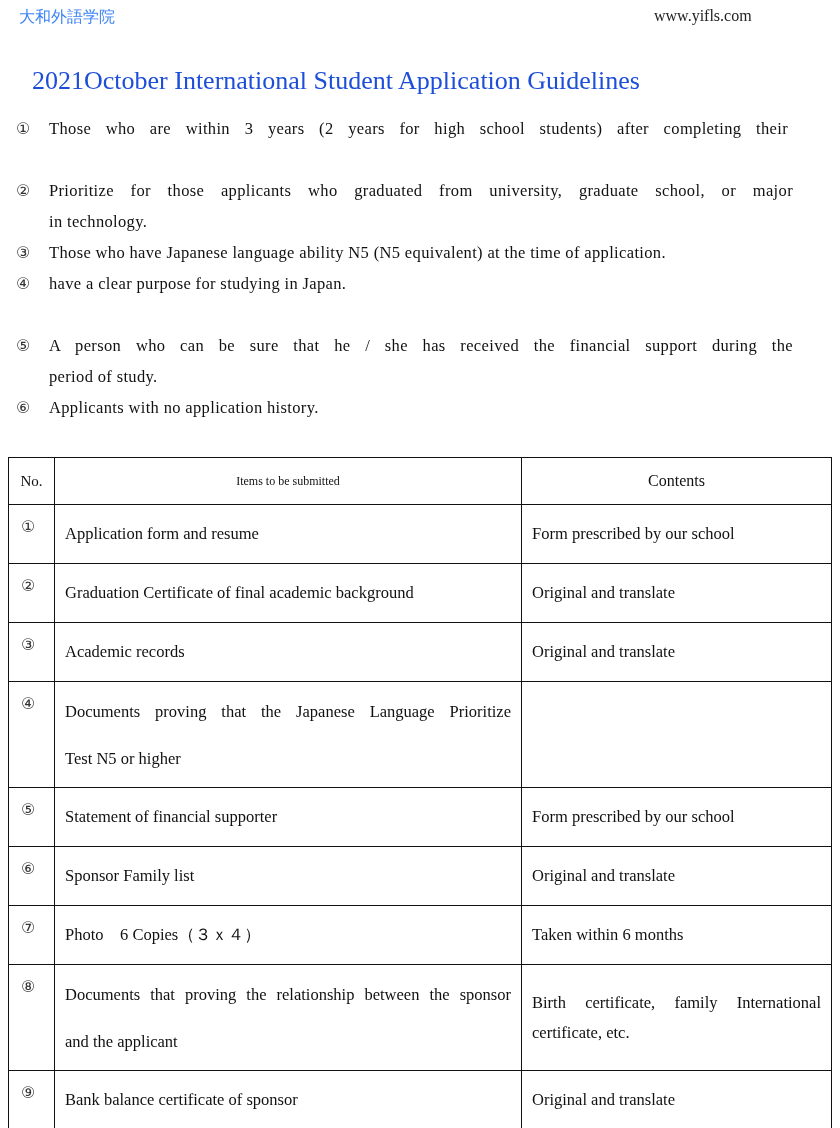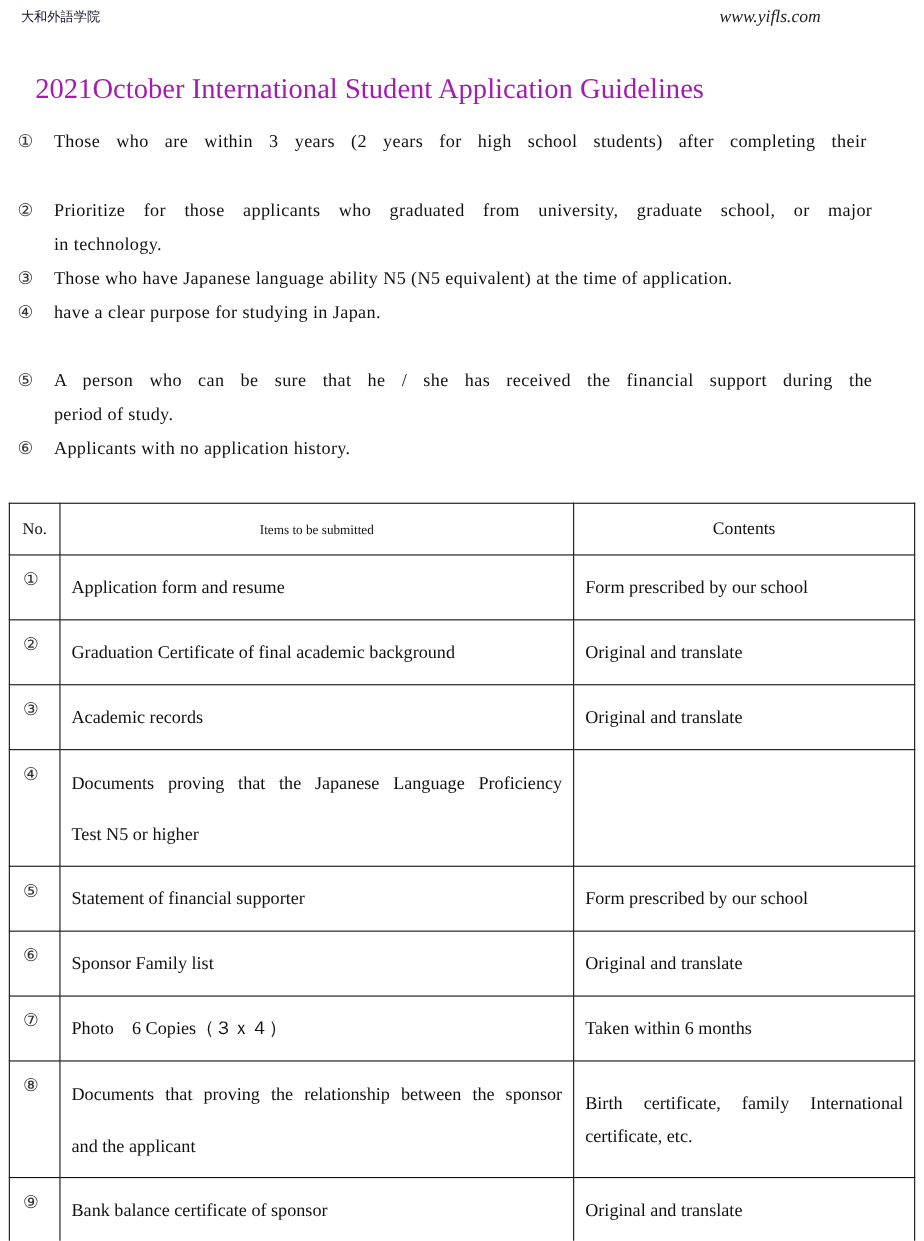--- a/index.html
+++ b/index.html
@@ -8,7 +8,7 @@
       color: #111111;
       font-family: "DejaVu Serif", "Liberation Serif", serif;
     }
-    .school { position: absolute; left: 19px; top: 7px; font-size: 12px; font-family: Liberation Serif, serif; color: #0f172a; }
+    .school { position: absolute; left: 19px; top: 7px; font-size: 16px; font-family: Liberation Serif, serif; color: #3b82f6; }
     .site { position: absolute; left: 654px; top: 7px; font-size: 16px; font-family: "Liberation Serif", serif; color: #222; font-style: italic; }
     .title {
       position: absolute; left: 32px; top: 66px; width: 780px;

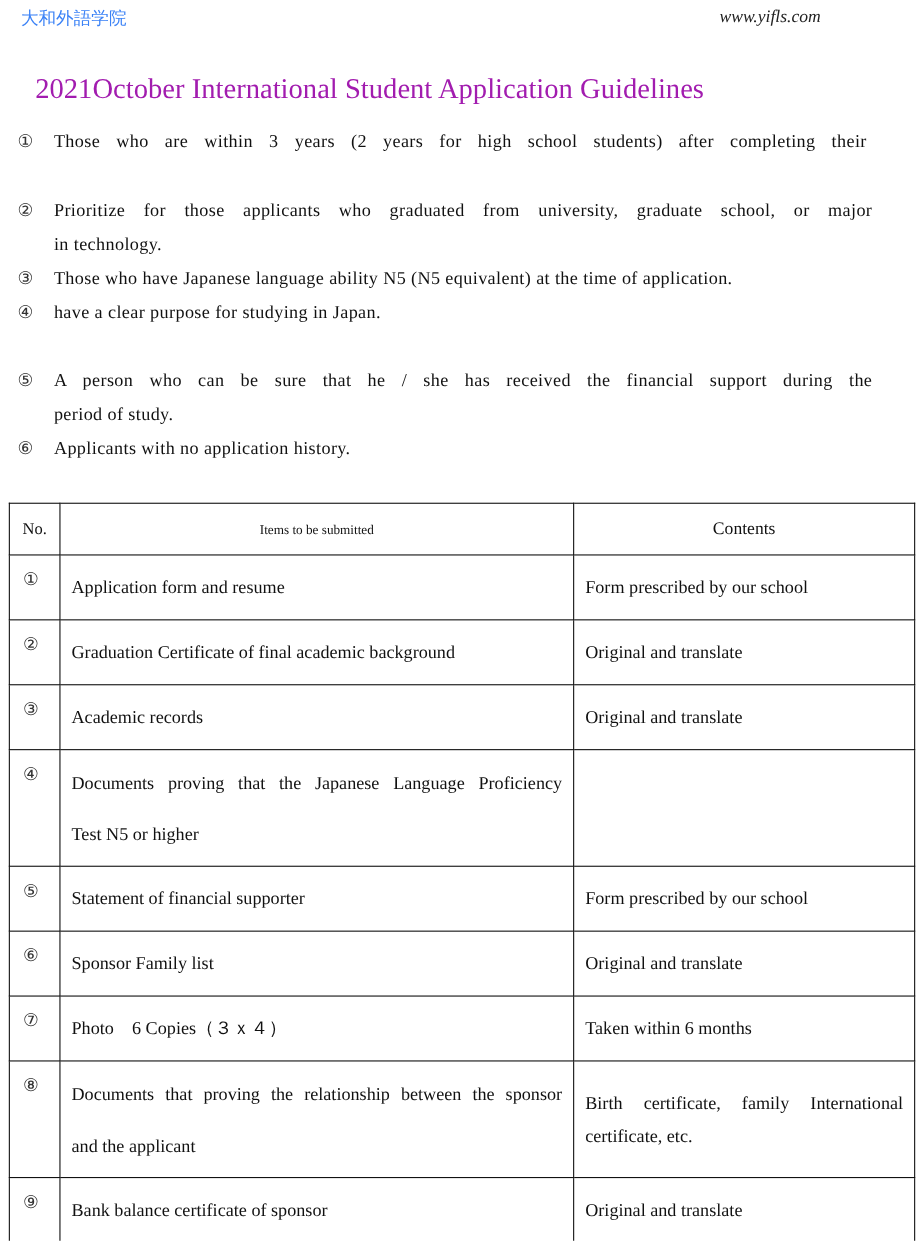--- a/index.html
+++ b/index.html
@@ -9,7 +9,7 @@
       font-family: "DejaVu Serif", "Liberation Serif", serif;
     }
     .school { position: absolute; left: 19px; top: 7px; font-size: 16px; font-family: Liberation Serif, serif; color: #3b82f6; }
-    .site { position: absolute; left: 654px; top: 7px; font-size: 16px; font-family: "Liberation Serif", serif; color: #222; font-style: italic; }
+    .site { position: absolute; left: 654px; top: 7px; font-size: 16px; font-family: "Liberation Serif", serif; color: #222; }
     .title {
       position: absolute; left: 32px; top: 66px; width: 780px;
       font-size: 26px; font-family: "Liberation Serif", serif; color: #a21caf;

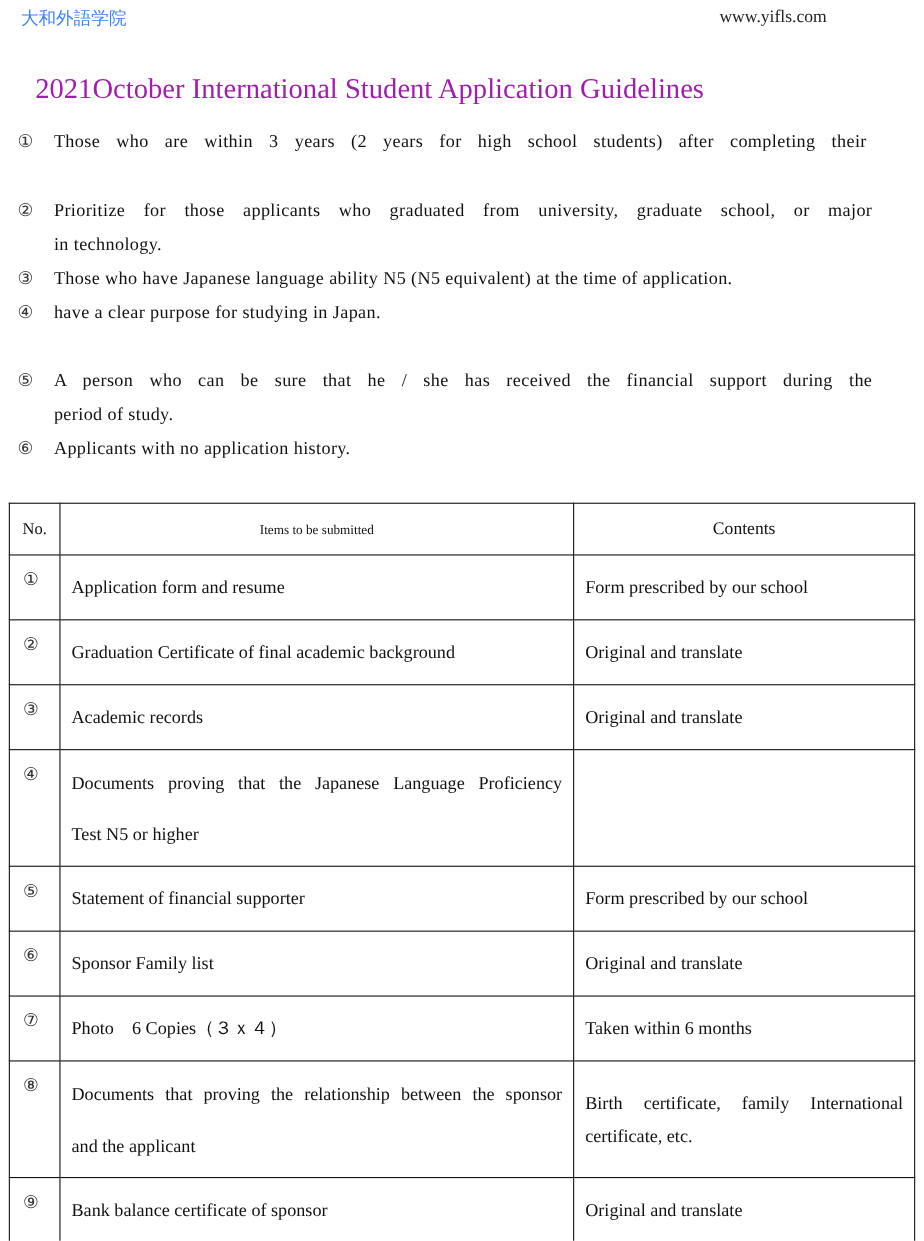--- a/index.html
+++ b/index.html
@@ -12,7 +12,7 @@
     .site { position: absolute; left: 654px; top: 7px; font-size: 16px; font-family: "Liberation Serif", serif; color: #222; }
     .title {
       position: absolute; left: 32px; top: 66px; width: 780px;
-      font-size: 26px; font-family: "Liberation Serif", serif; color: #a21caf;
+      font-size: 26px; font-family: "Liberation Serif", serif; color: #1d4ed8;
       letter-spacing: 0px; white-space: nowrap;
     }
     .req { position: absolute; left: 16px; width: 790px; font-size: 16.5px; font-family: "Liberation Serif", serif; line-height: 31px; }

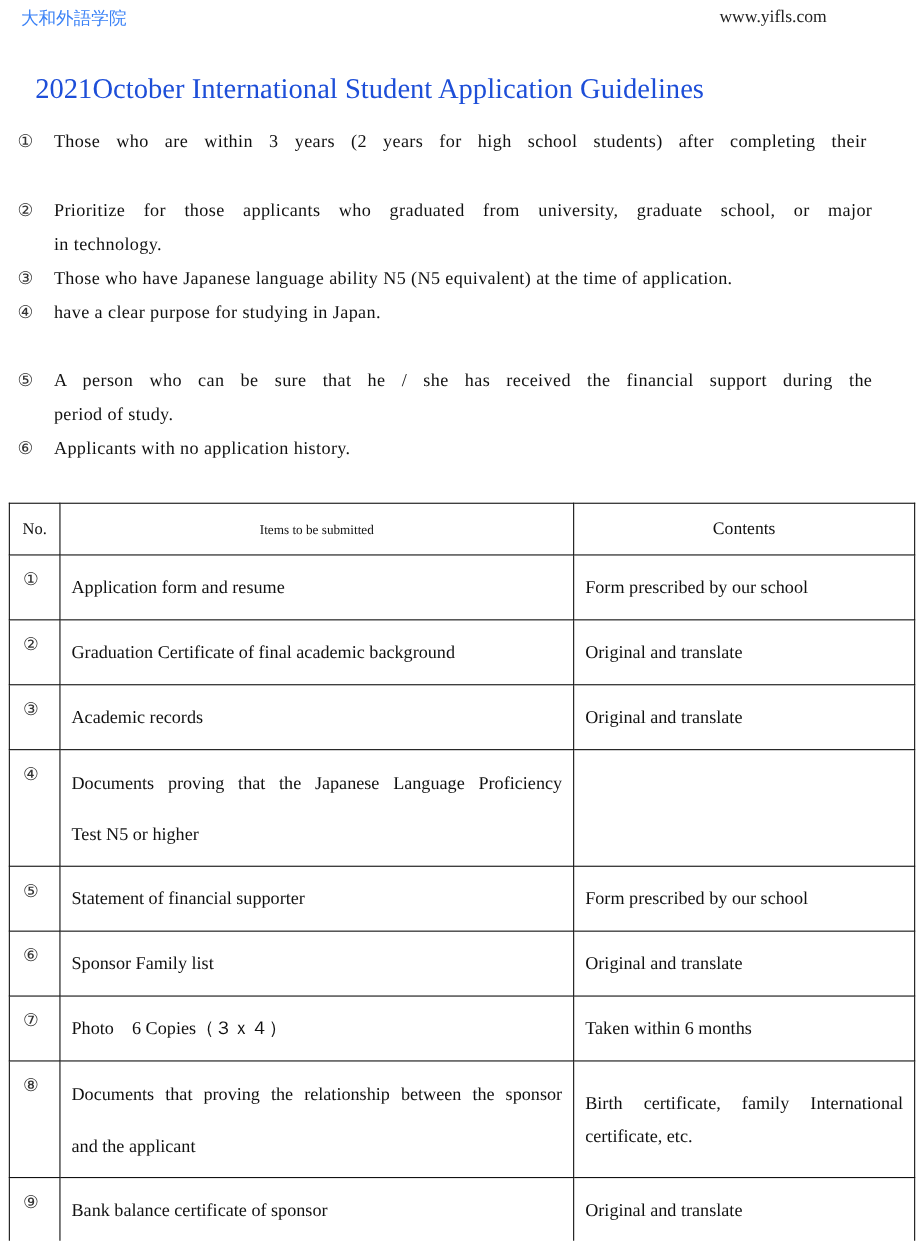--- a/index.html
+++ b/index.html
@@ -106,7 +106,7 @@
   <tr class="r2">
     <td class="col-no num">④</td>
     <td class="item-2line">
-      <span class="l1">Documents proving that the Japanese Language Proficiency</span>
+      <span class="l1">Documents proving that the Japanese Language Prioritize</span>
       <span>Test N5 or higher</span>
     </td>
     <td></td>

